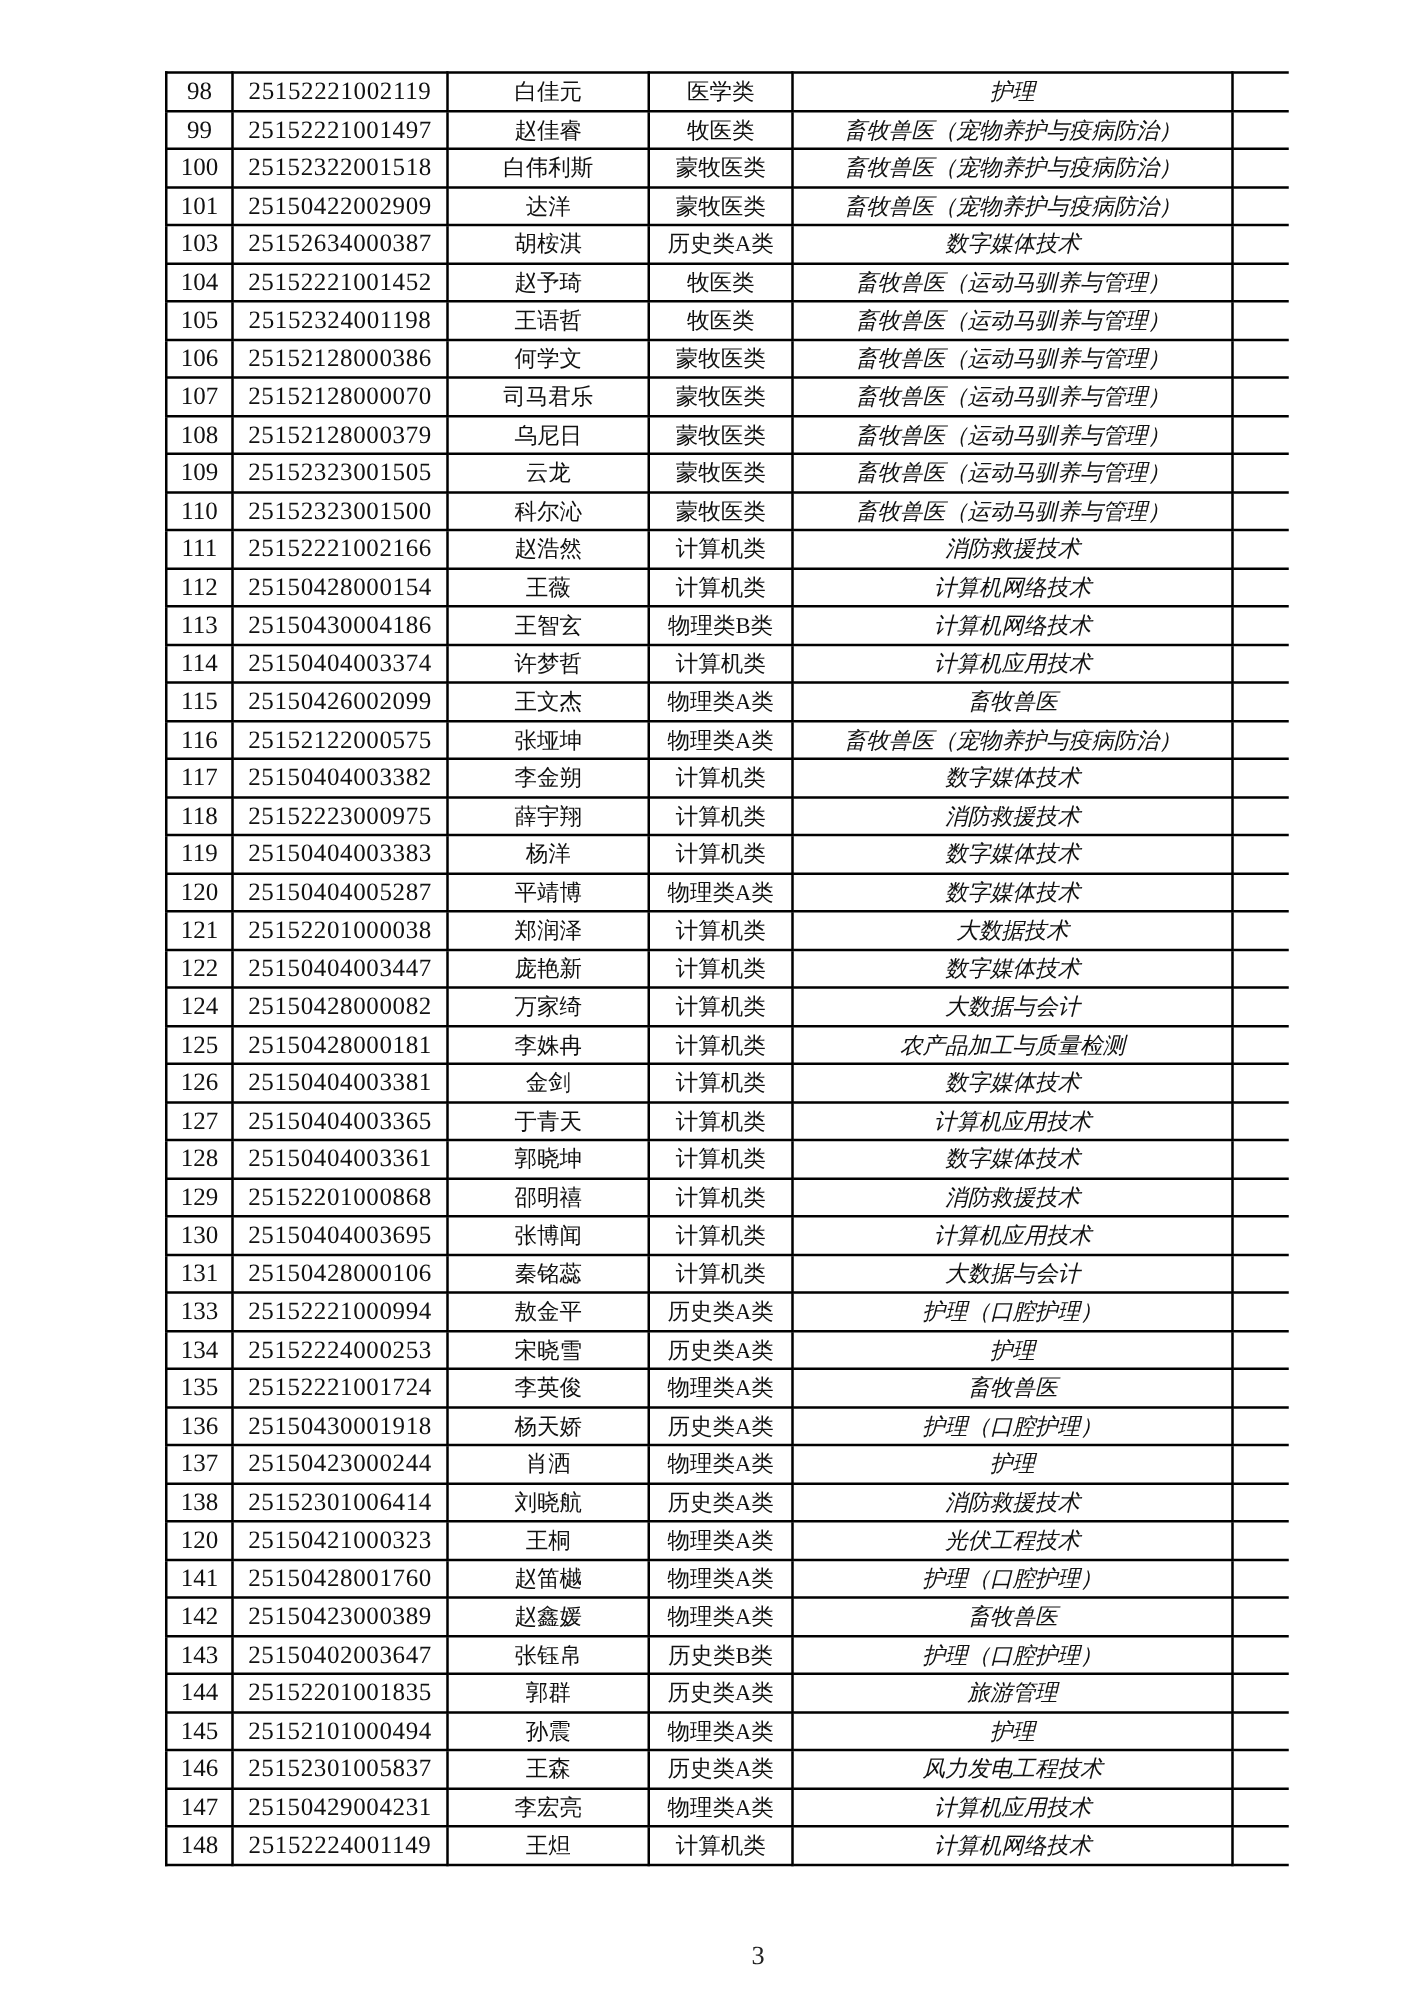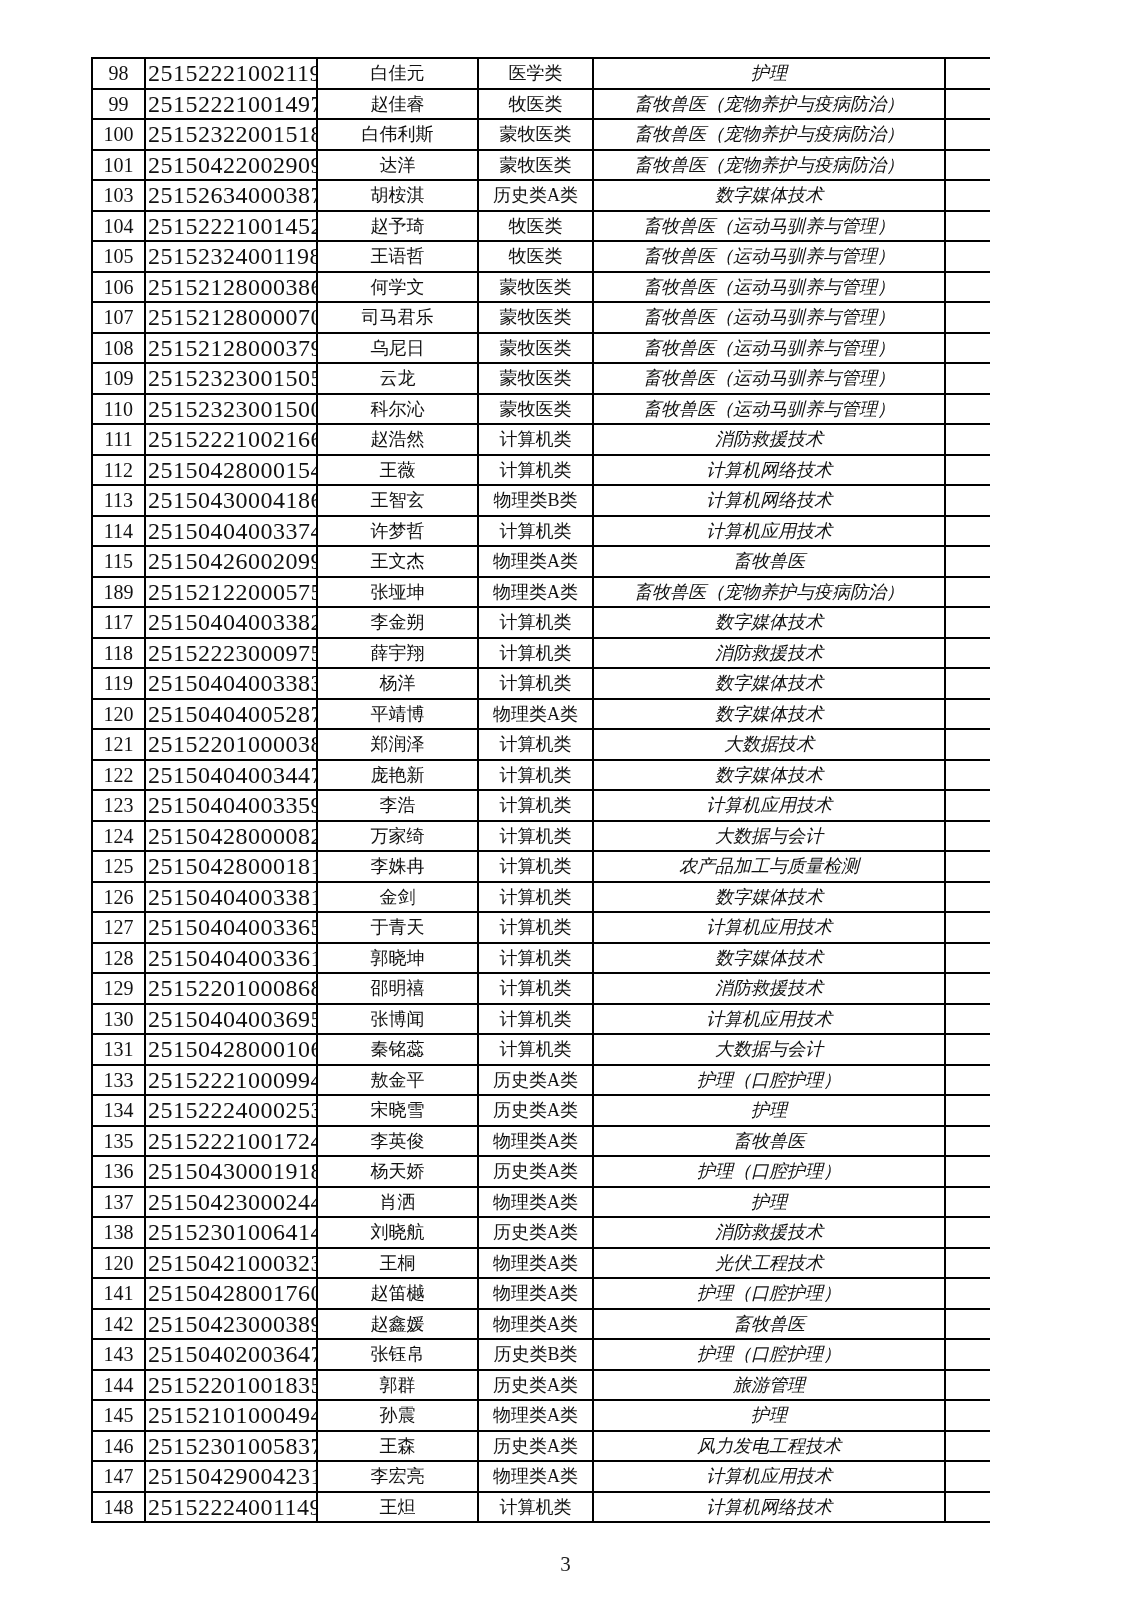--- a/index.html
+++ b/index.html
@@ -15,6 +15,7 @@
     font-family: "Liberation Serif", "DejaVu Serif", serif;
     color: #111111;
     overflow: hidden;
+    margin-left: 41px;
   }
   table.roster {
     position: absolute;

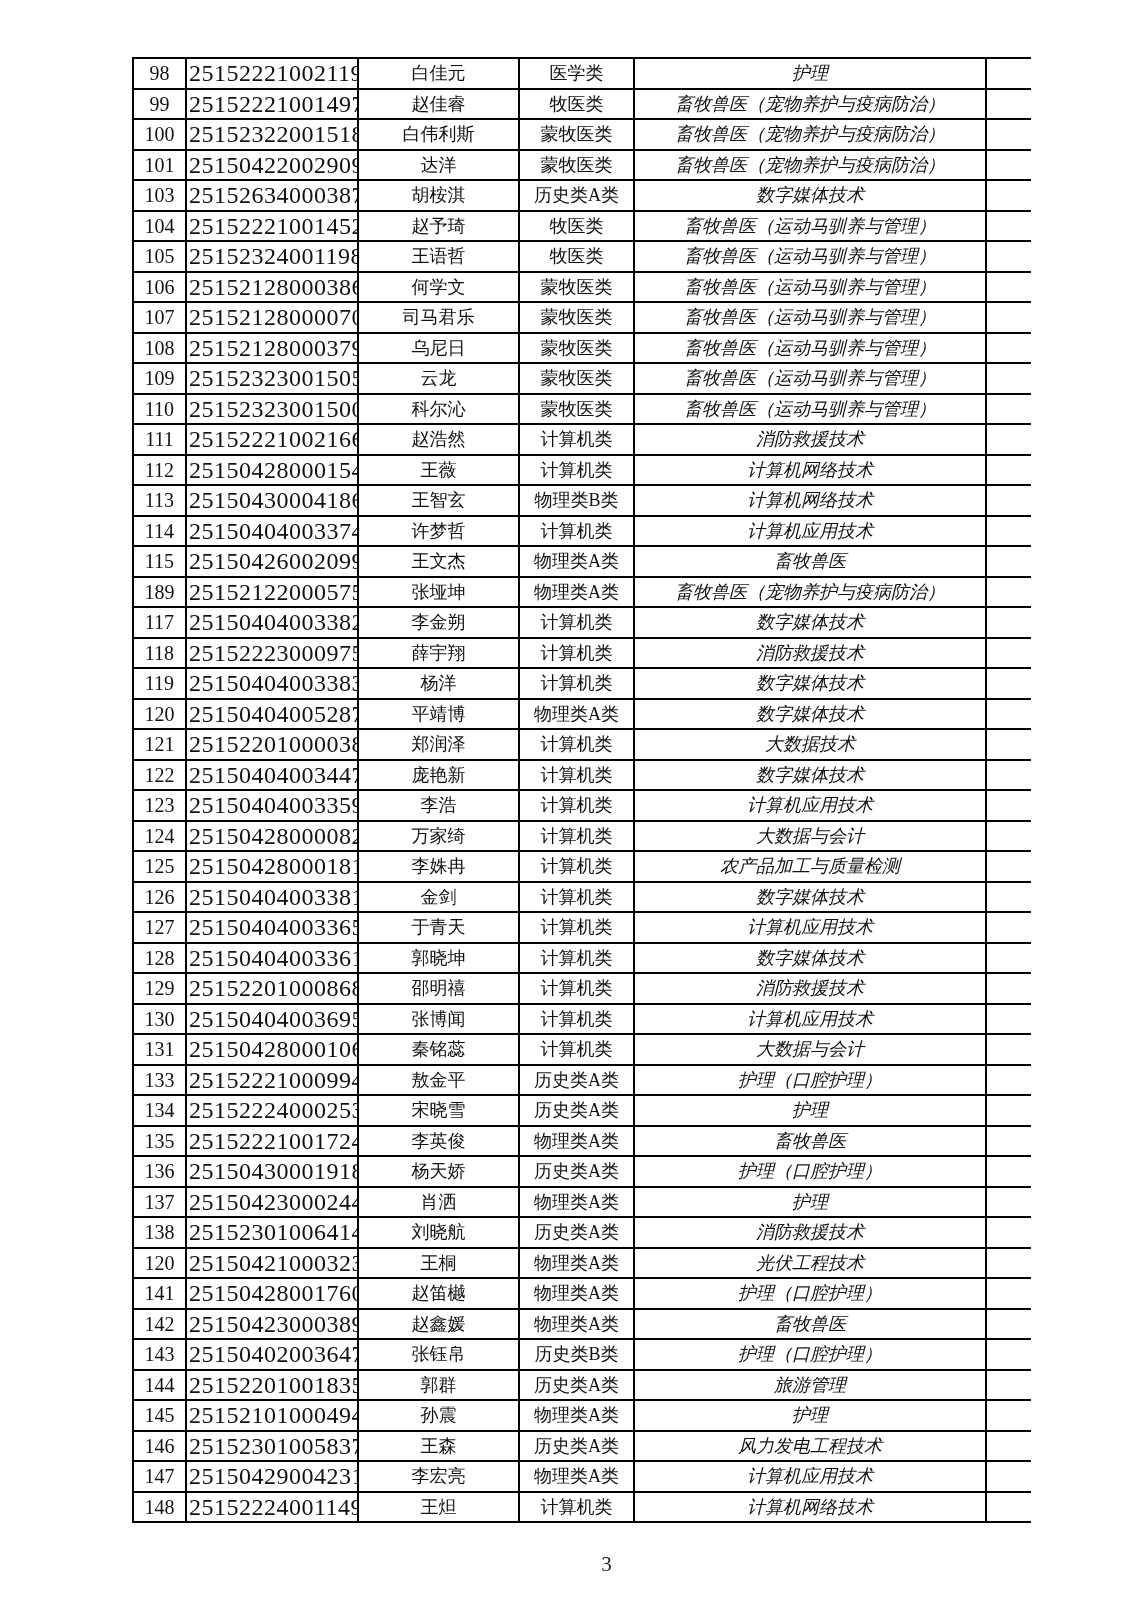--- a/index.html
+++ b/index.html
@@ -41,7 +41,7 @@
     font-size: 20px;
   }
   table.roster td.col-1 {
-    font-size: 24px;
+    font-size: 20px;
     letter-spacing: 0.5px;
   }
   table.roster td.col-3 {

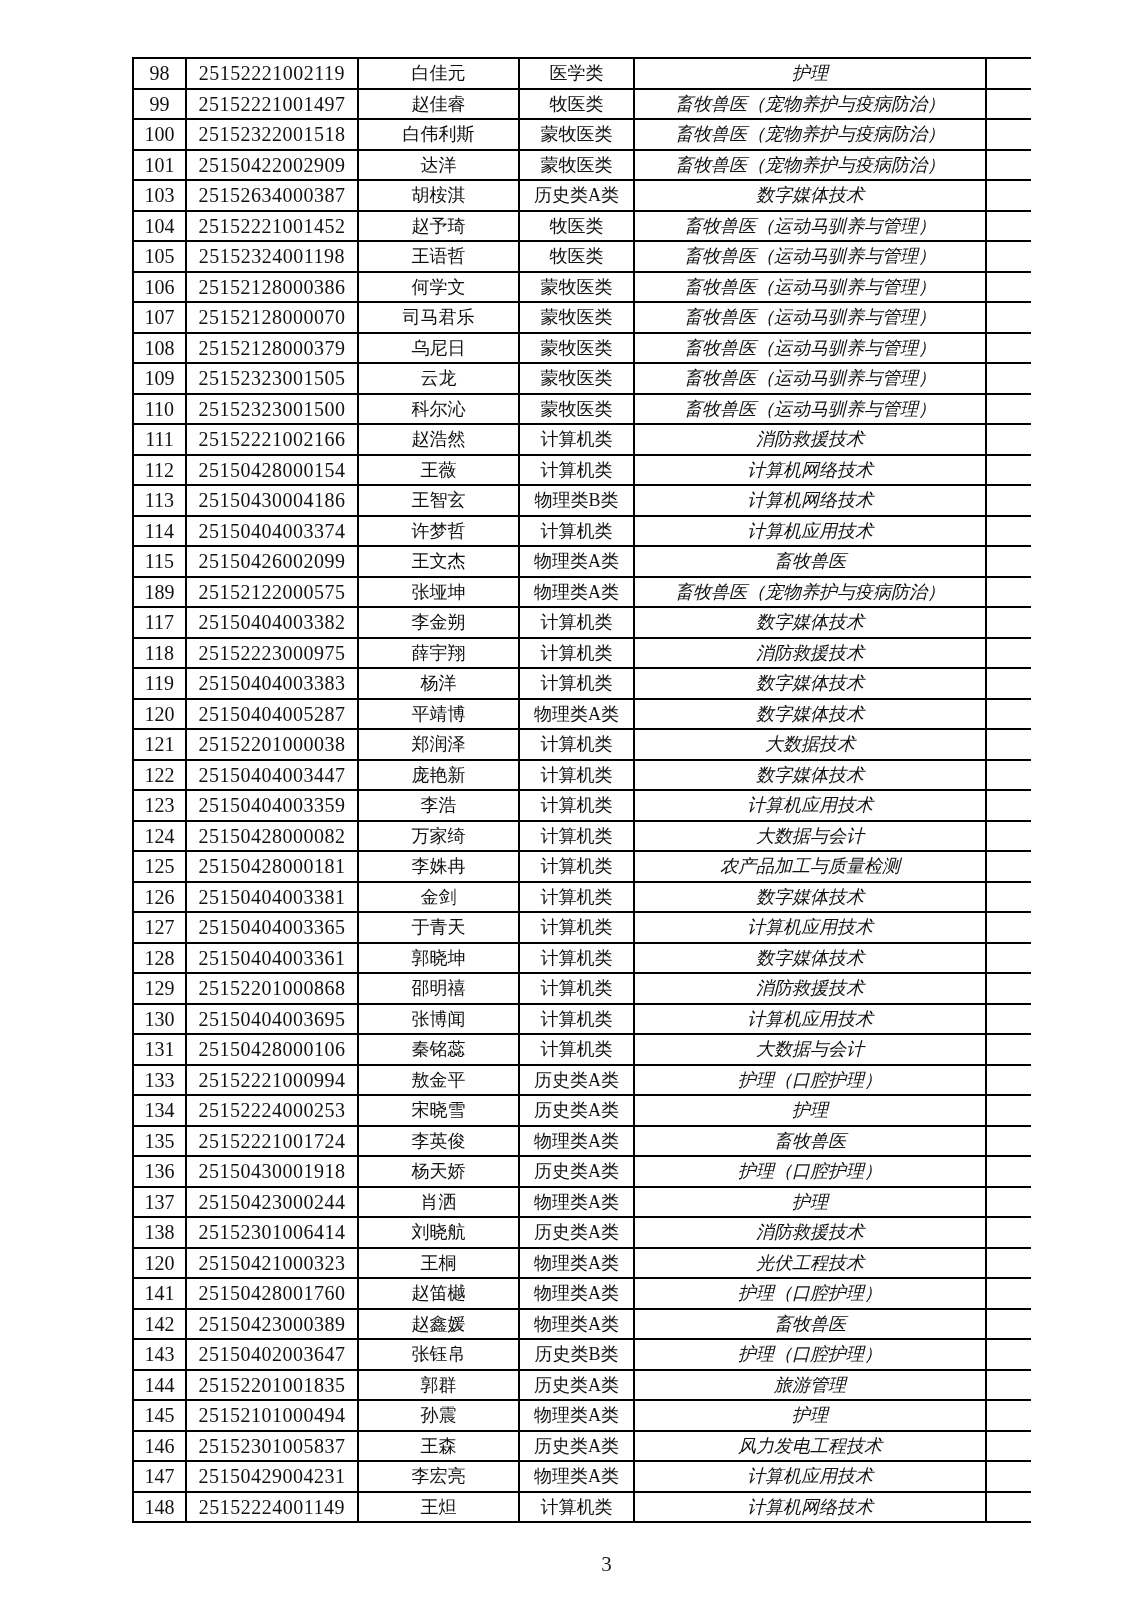--- a/index.html
+++ b/index.html
@@ -214,7 +214,7 @@
           <td class="col-5">1</td>
         </tr>
         <tr>
-          <td class="col-0">189</td>
+          <td class="col-0">116</td>
           <td class="col-1">25152122000575</td>
           <td class="col-2">张垭坤</td>
           <td class="col-3">物理类A类</td>

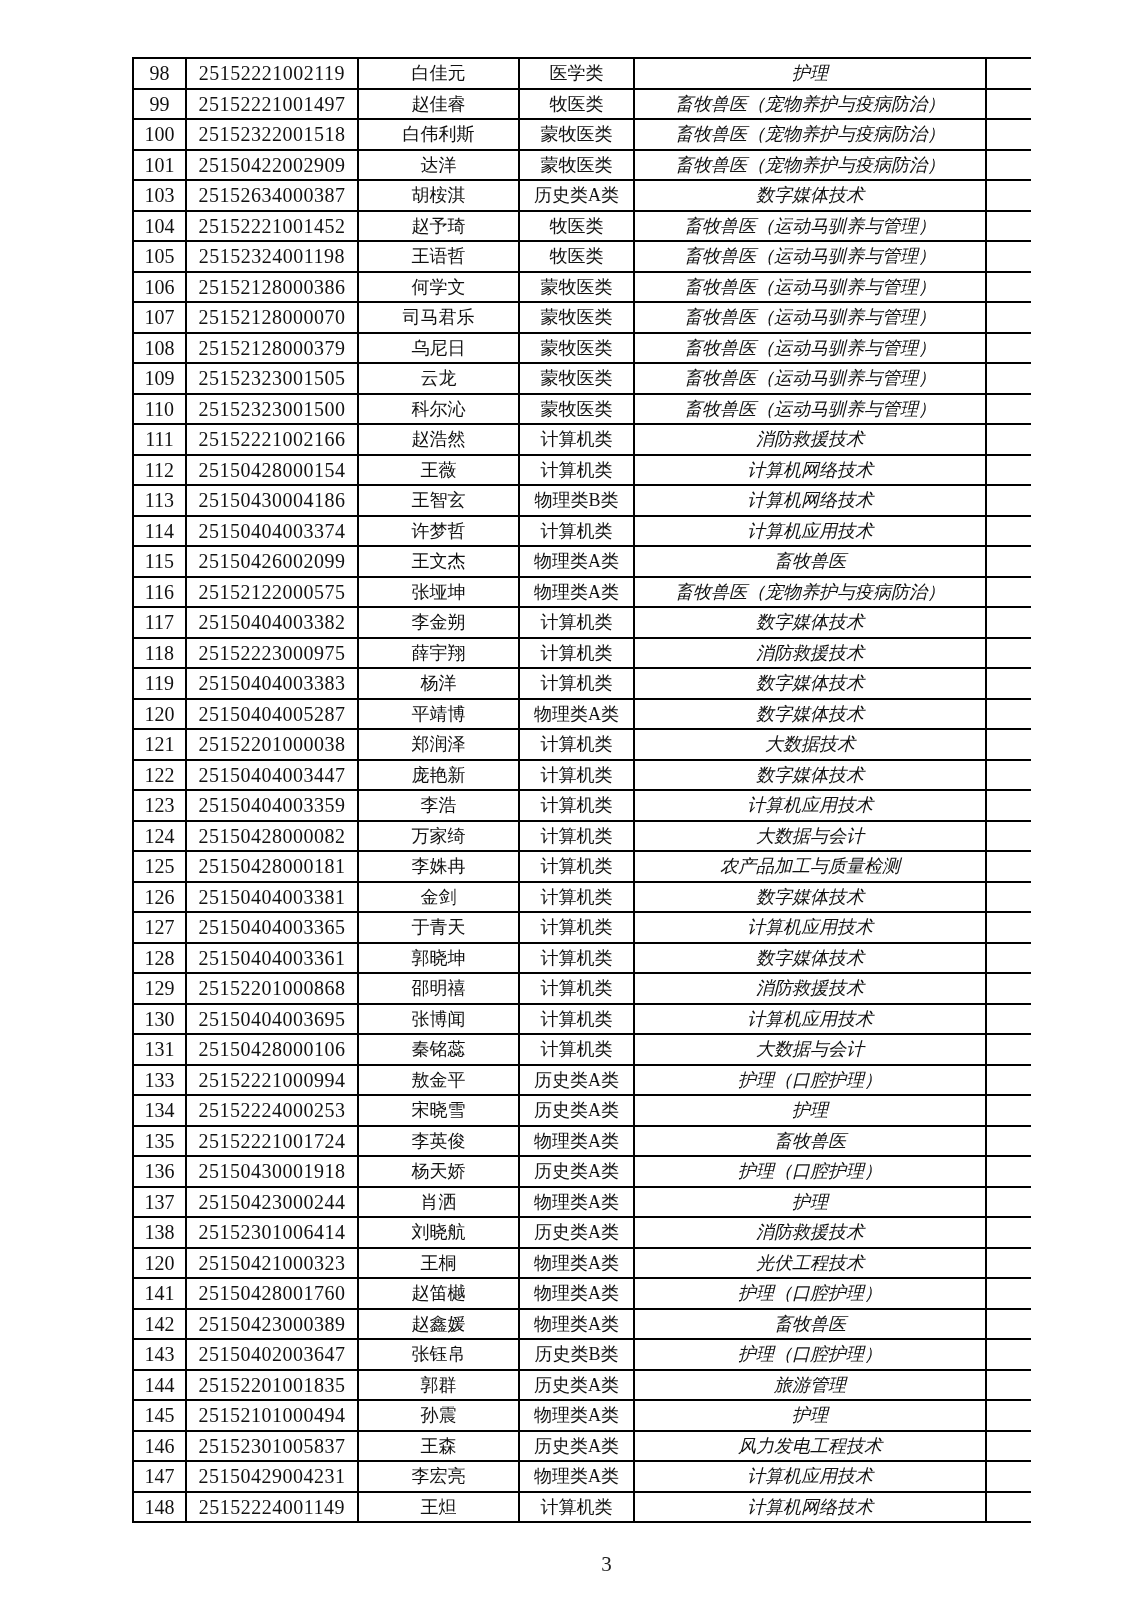--- a/index.html
+++ b/index.html
@@ -270,14 +270,6 @@
           <td class="col-5">1</td>
         </tr>
         <tr>
-          <td class="col-0">123</td>
-          <td class="col-1">25150404003359</td>
-          <td class="col-2">李浩</td>
-          <td class="col-3">计算机类</td>
-          <td class="col-4">计算机应用技术</td>
-          <td class="col-5">1</td>
-        </tr>
-        <tr>
           <td class="col-0">124</td>
           <td class="col-1">25150428000082</td>
           <td class="col-2">万家绮</td>

